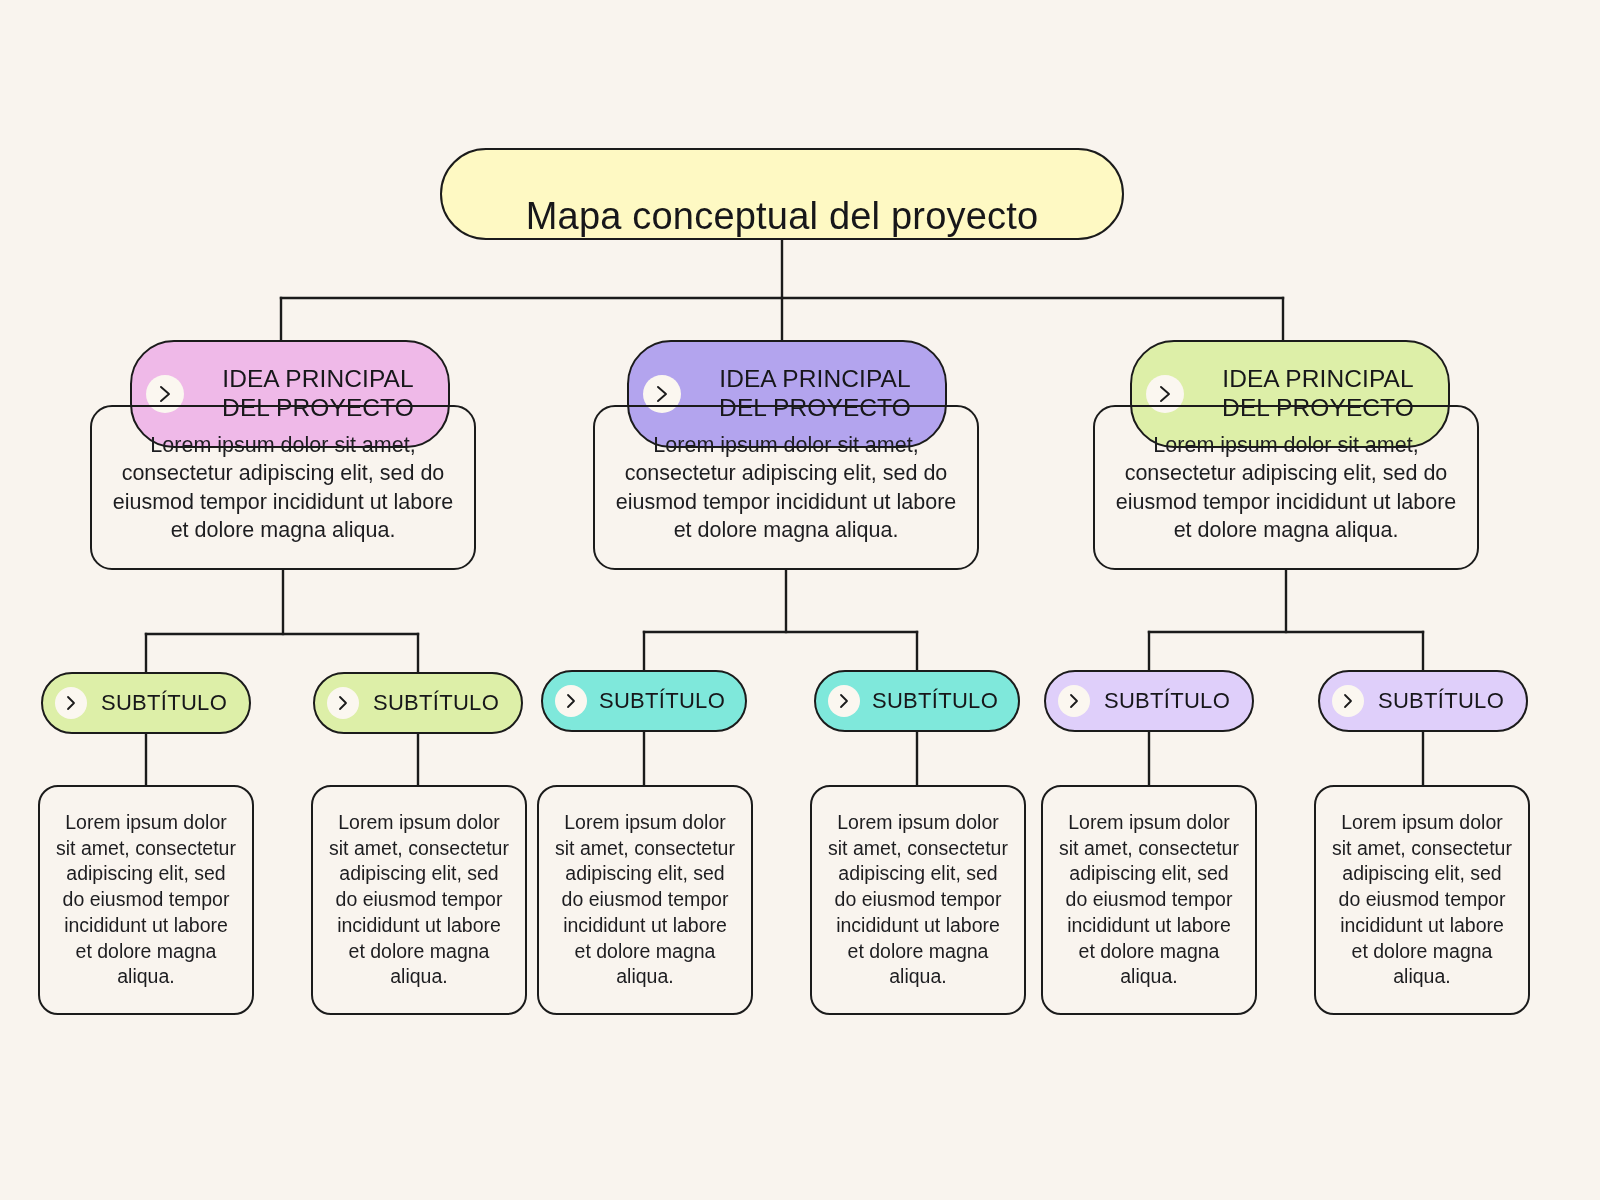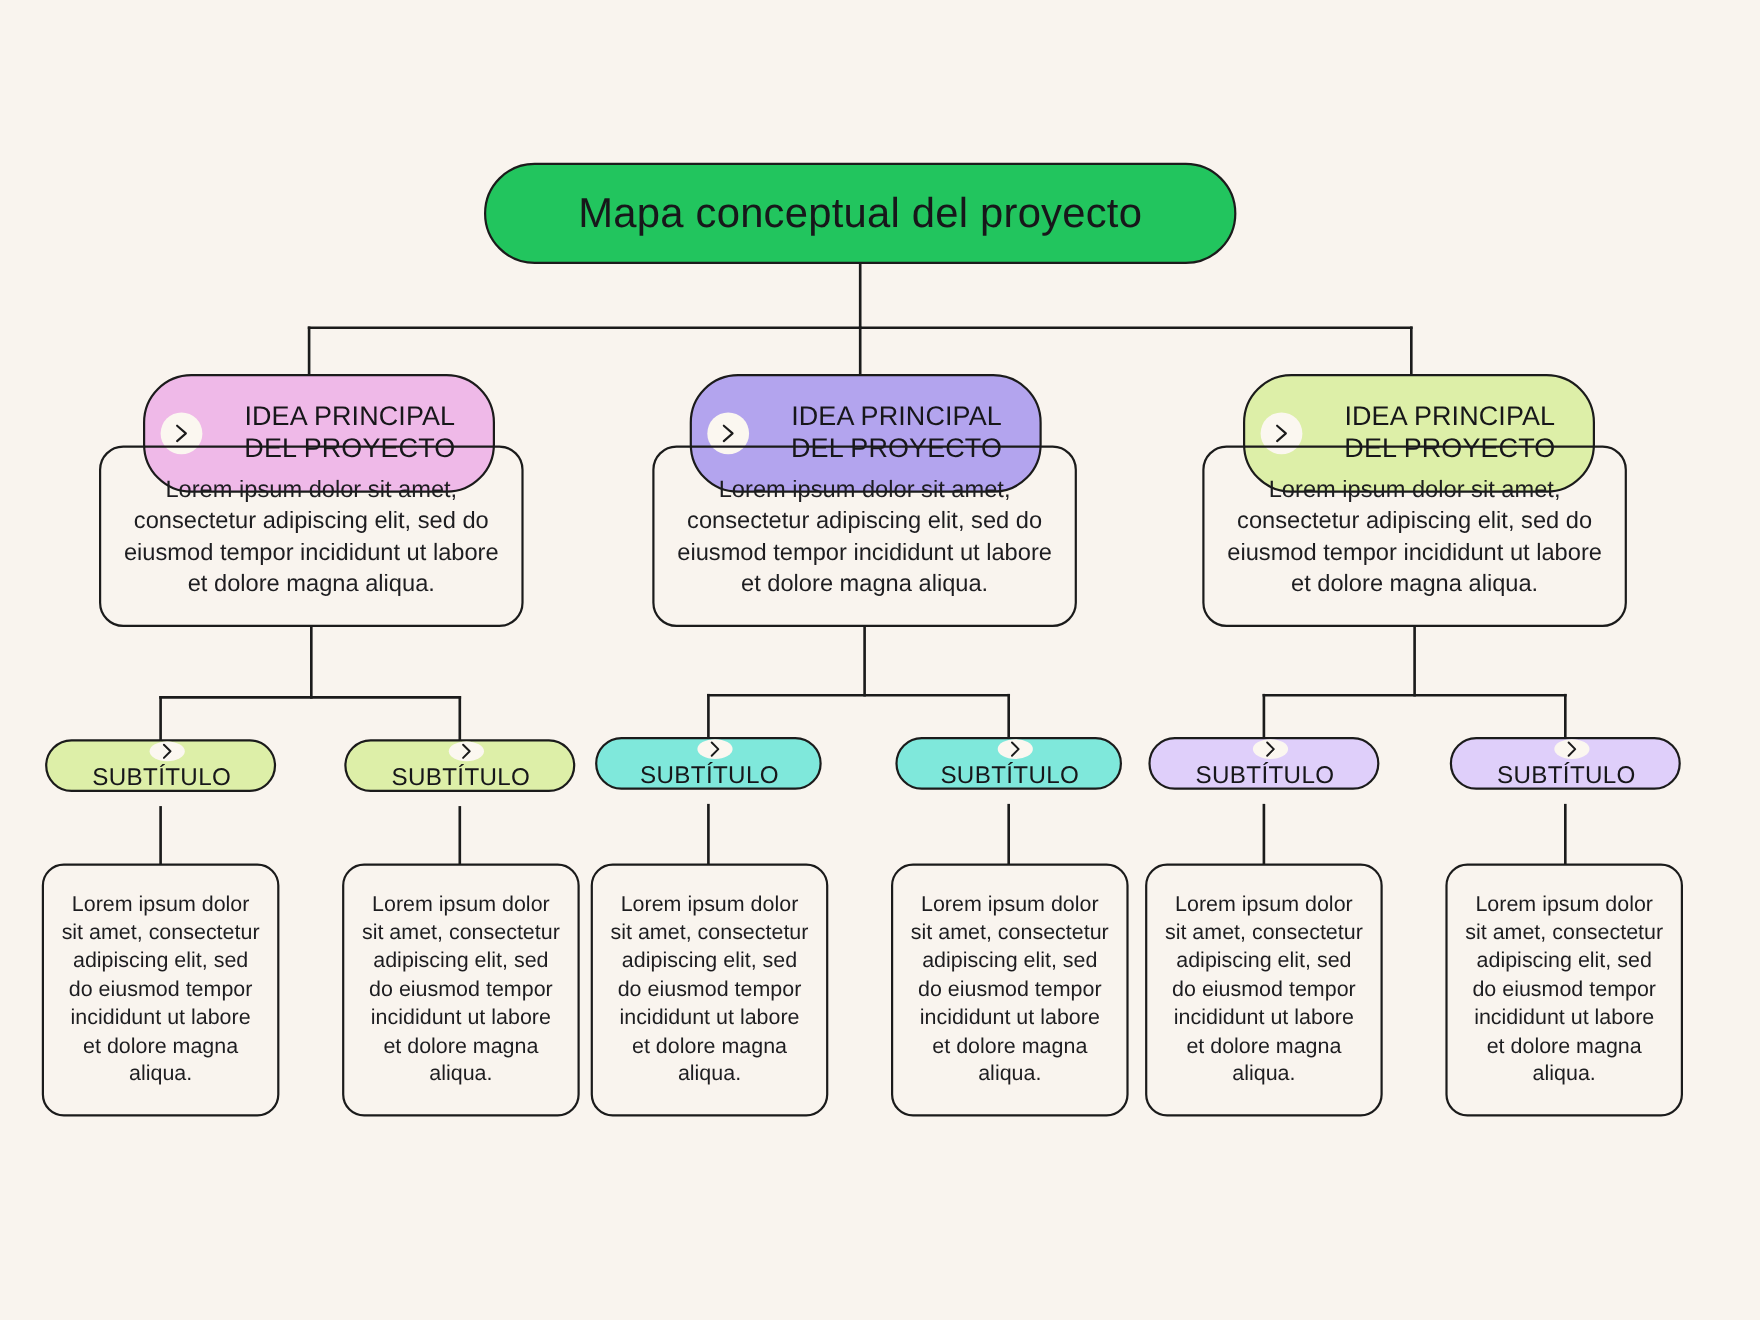--- a/index.html
+++ b/index.html
@@ -212,7 +212,7 @@
     </g>
   </svg>
 
-  <div class="node pill" id="title-node" style="background: #22c55e;">
+  <div class="node pill" id="title-node" style="background: #fef9c3; align-items: flex-end;">
     <span class="label">Mapa conceptual del proyecto</span>
   </div>
 

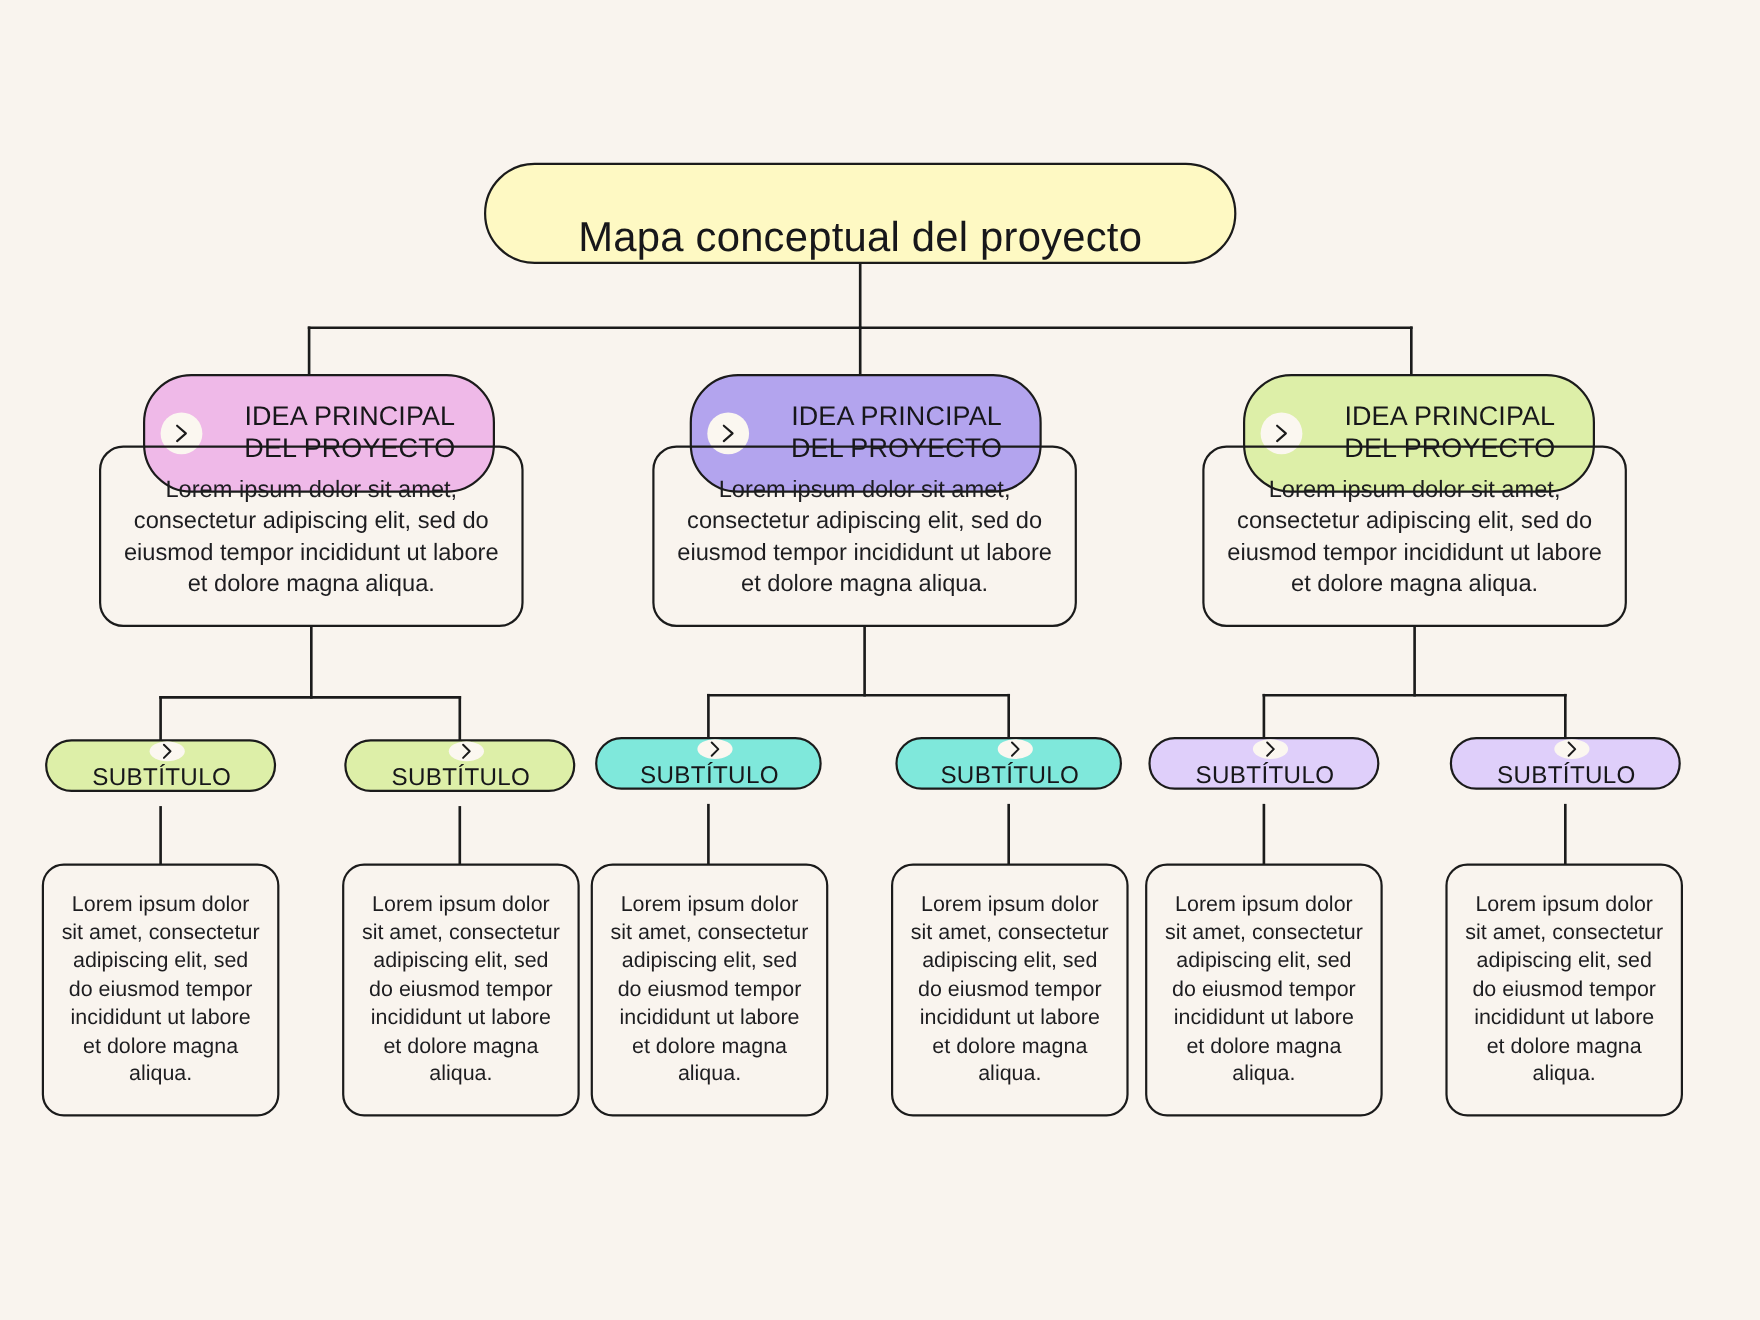--- a/index.html
+++ b/index.html
@@ -124,12 +124,11 @@
 
   
   .sub-node {
-    height: 48px;
+    height: 62px;
     border-radius: 31px;
     padding-left: 12px;
     gap: 2px;
     justify-content: flex-start;
-    flex-direction: column;
   }
   .sub-node .label {
     font-size: 22px;

